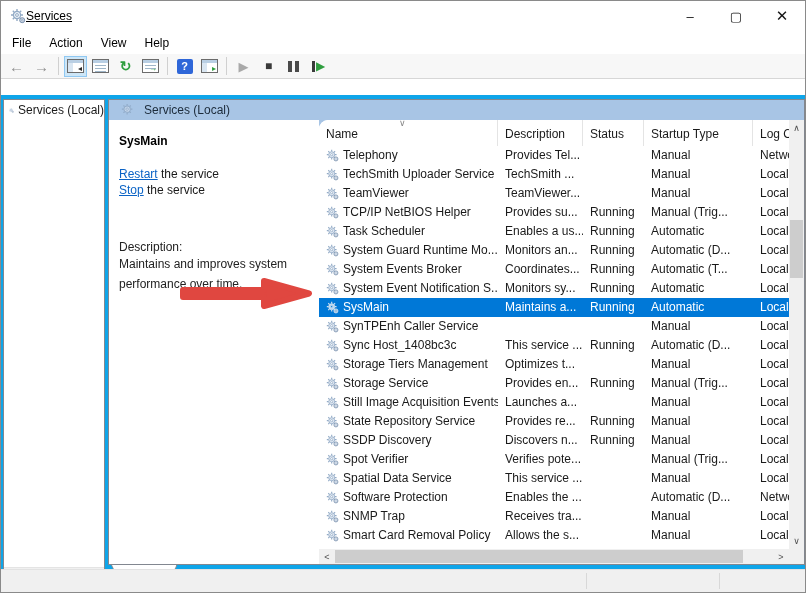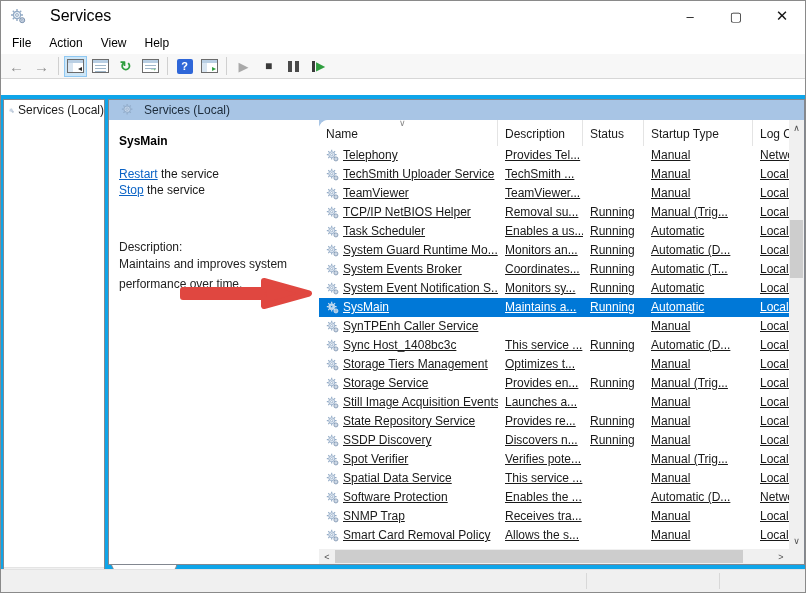--- a/index.html
+++ b/index.html
@@ -13,7 +13,7 @@
   .titlebar { position:absolute; left:0; top:0; width:100%; height:30px; background:#ffffff;
               display:flex; align-items:center; }
   .titlebar .app-icon { margin-left:9px; width:16px; height:16px; }
-  .titlebar .title { margin-left:24px; font-size:16px; color:#000; }
+  .titlebar .title { margin-left:0; font-size:12px; color:#000;text-decoration:underline; }
   .win-controls { position:absolute; right:0; top:0; height:30px; display:flex; }
   .win-btn { width:46px; height:30px; display:flex; align-items:center; justify-content:center;
              font-size:13px; color:#111; }

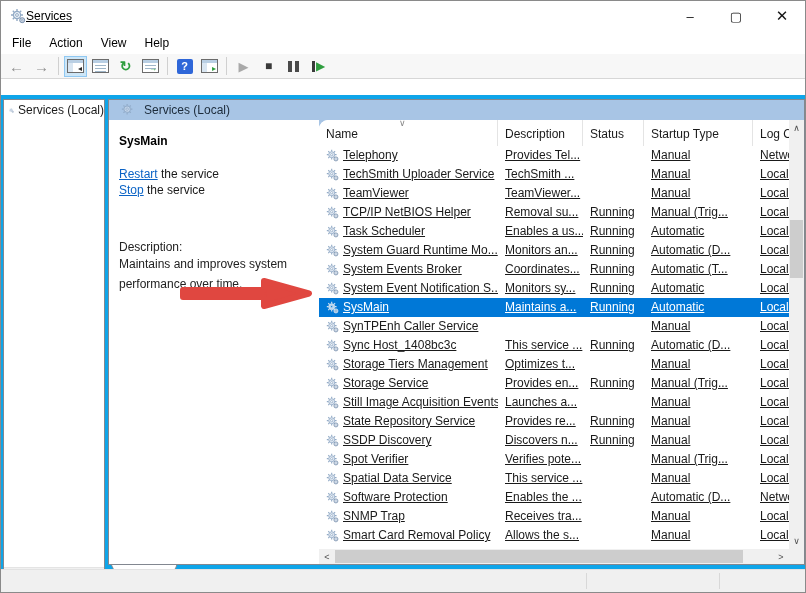--- a/index.html
+++ b/index.html
@@ -90,7 +90,7 @@
   .c-name { width:179px; } .c-desc { width:85px; } .c-status { width:61px; }
   .c-startup { width:109px; } .c-logon { flex:1; }
   .rows { position:absolute; left:0; top:26px; right:15px; bottom:15px; overflow:hidden; }
-  .trow { display:flex; height:19px; align-items:flex-end;text-decoration:underline; }
+  .trow { display:flex; height:19px; align-items:flex-end; }
   .trow .cell { padding-left:7px; white-space:nowrap; overflow:hidden; height:19px; line-height:19px; }
   .trow.selected { background:#0078d7; color:#ffffff; }
   .name-cell { display:flex; align-items:center; gap:4px; }

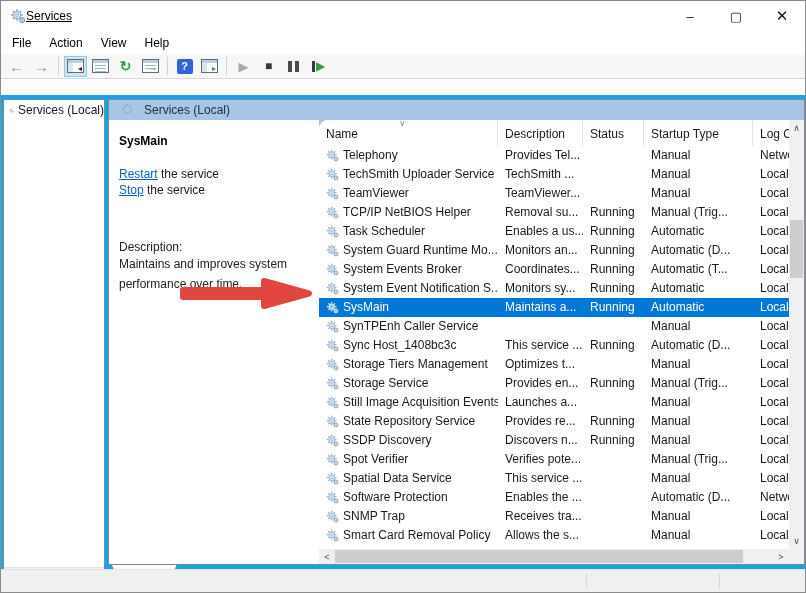--- a/index.html
+++ b/index.html
@@ -332,7 +332,7 @@
                   </svg>
                   <span>TCP/IP NetBIOS Helper</span>
                 </div>
-                <div class="cell c-desc">Removal su...</div>
+                <div class="cell c-desc">Provides su...</div>
                 <div class="cell c-status">Running</div>
                 <div class="cell c-startup">Manual (Trig...</div>
                 <div class="cell c-logon">Local Se</div>

